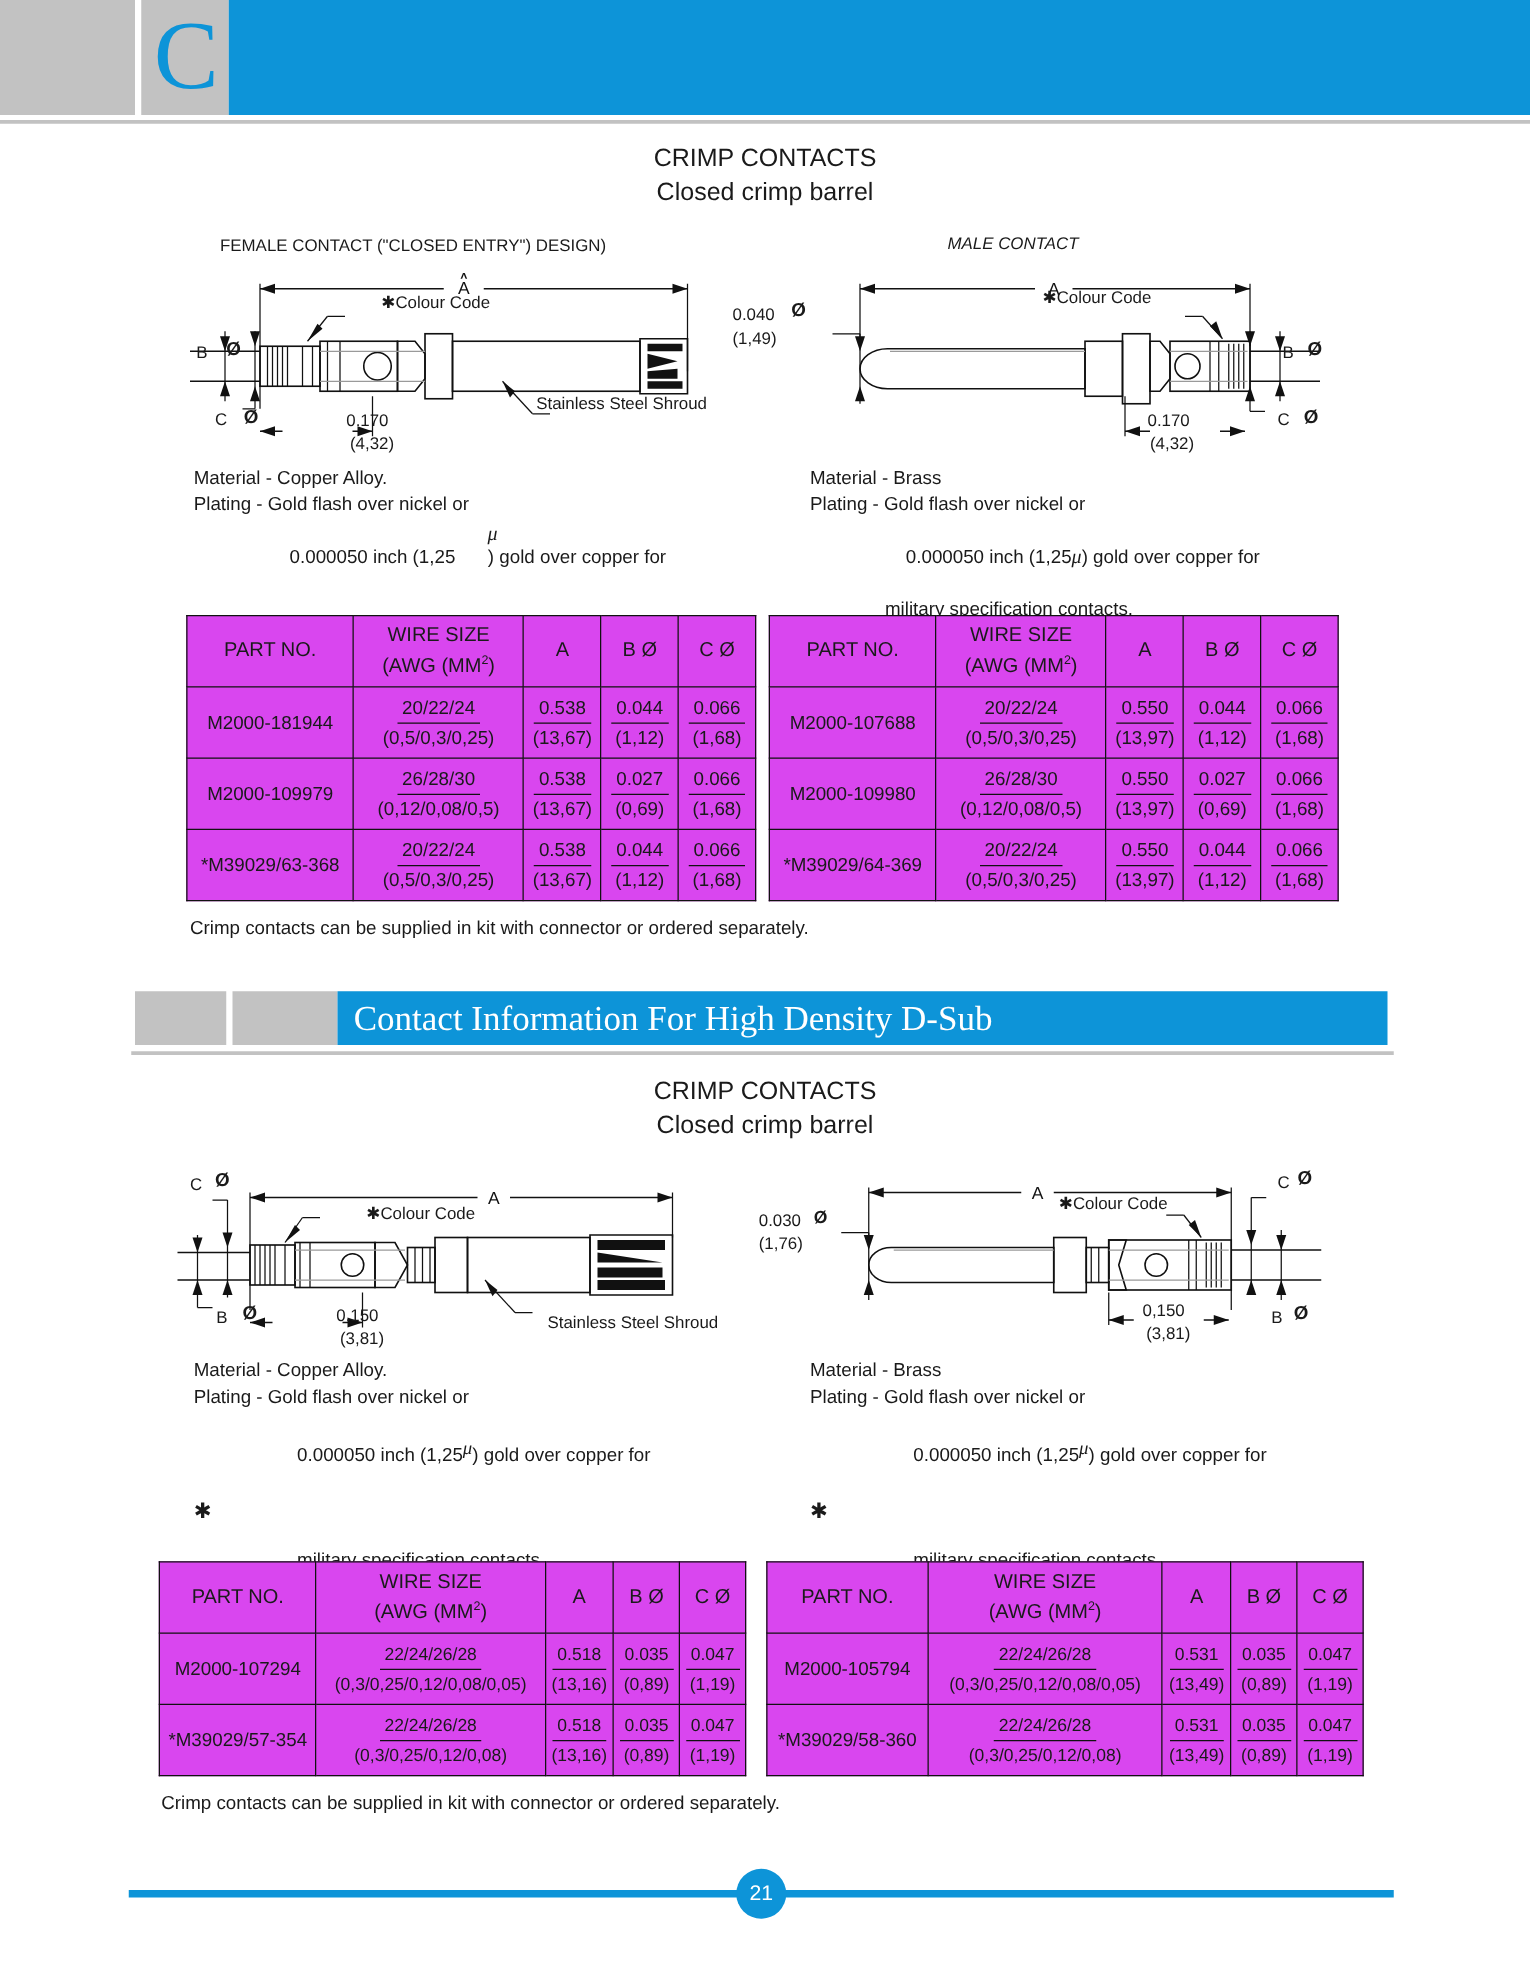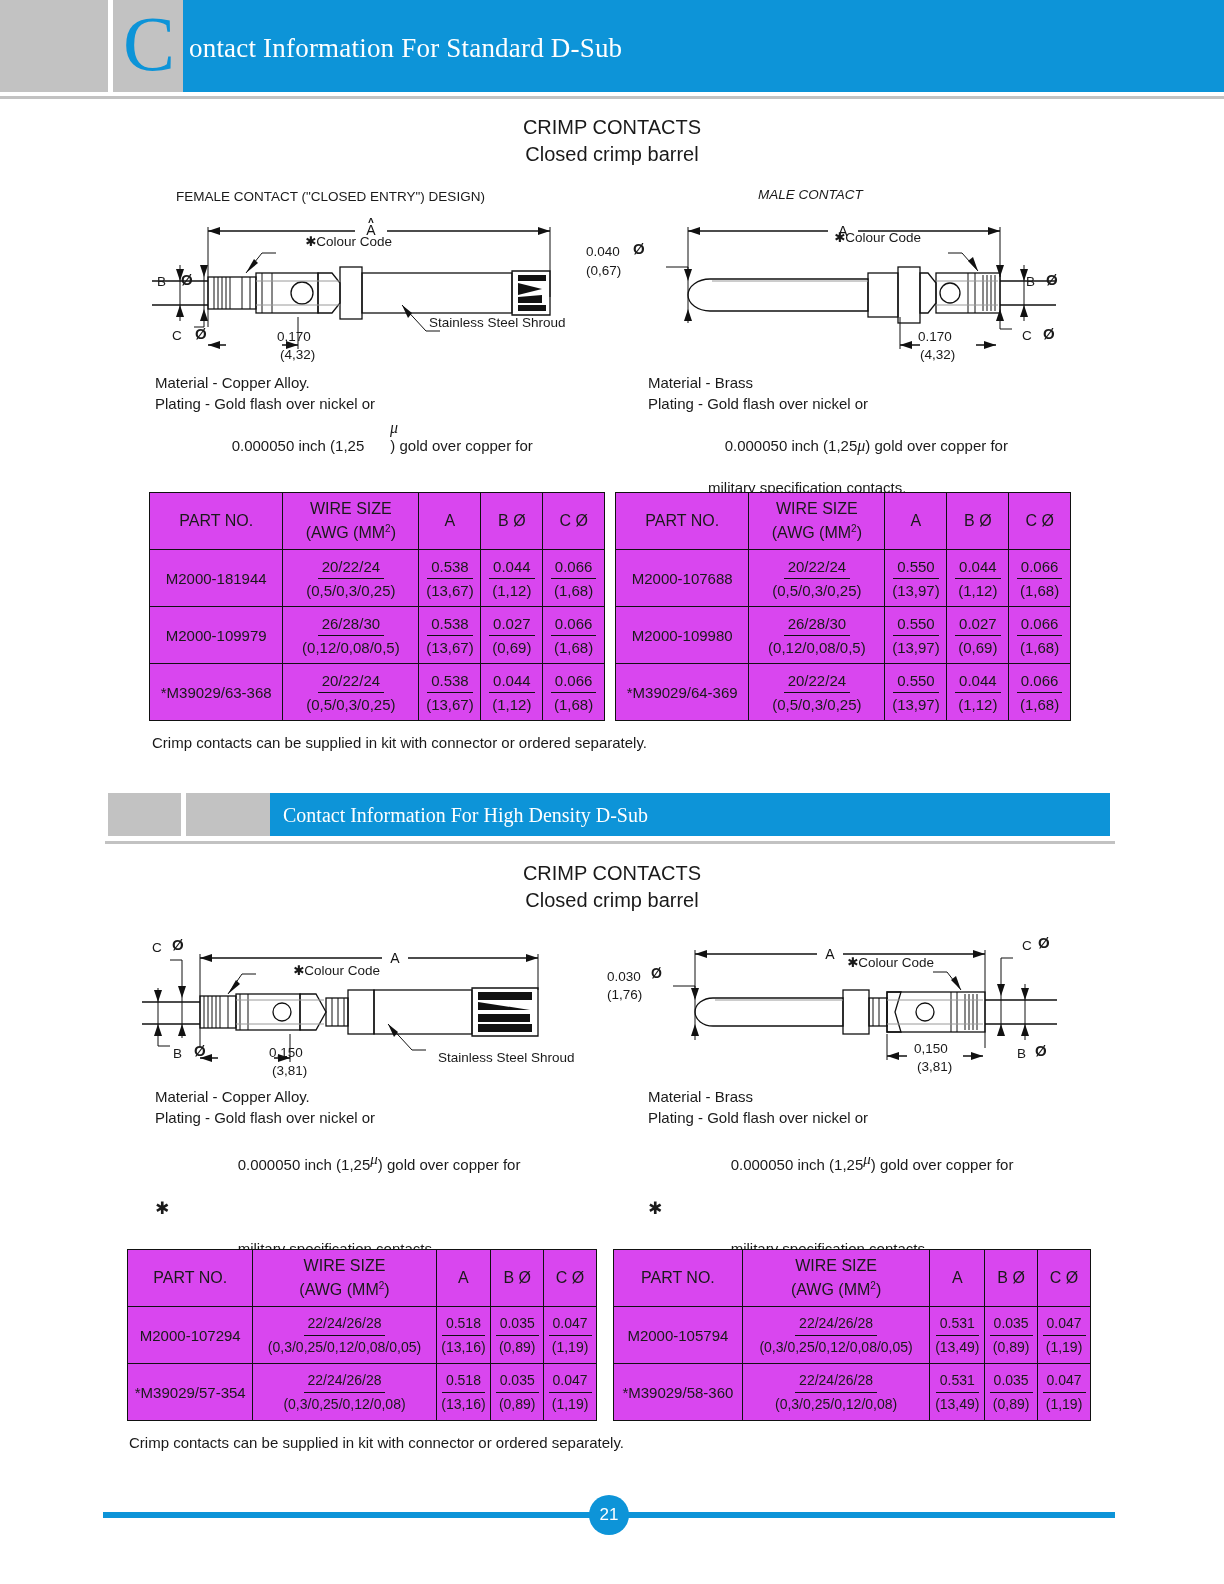--- a/index.html
+++ b/index.html
@@ -79,7 +79,6 @@
   <div class="abs" id="header-grey-cap"></div>
   <div class="abs" id="header-blue"></div>
   <div class="abs" id="header-dropcap">C</div>
-  <div class="abs" id="header-title">ontact Information For Standard D-Sub</div>
 </div>
 <div class="abs" id="header-rule"></div>
 <div class="abs" id="header-rule2"></div>

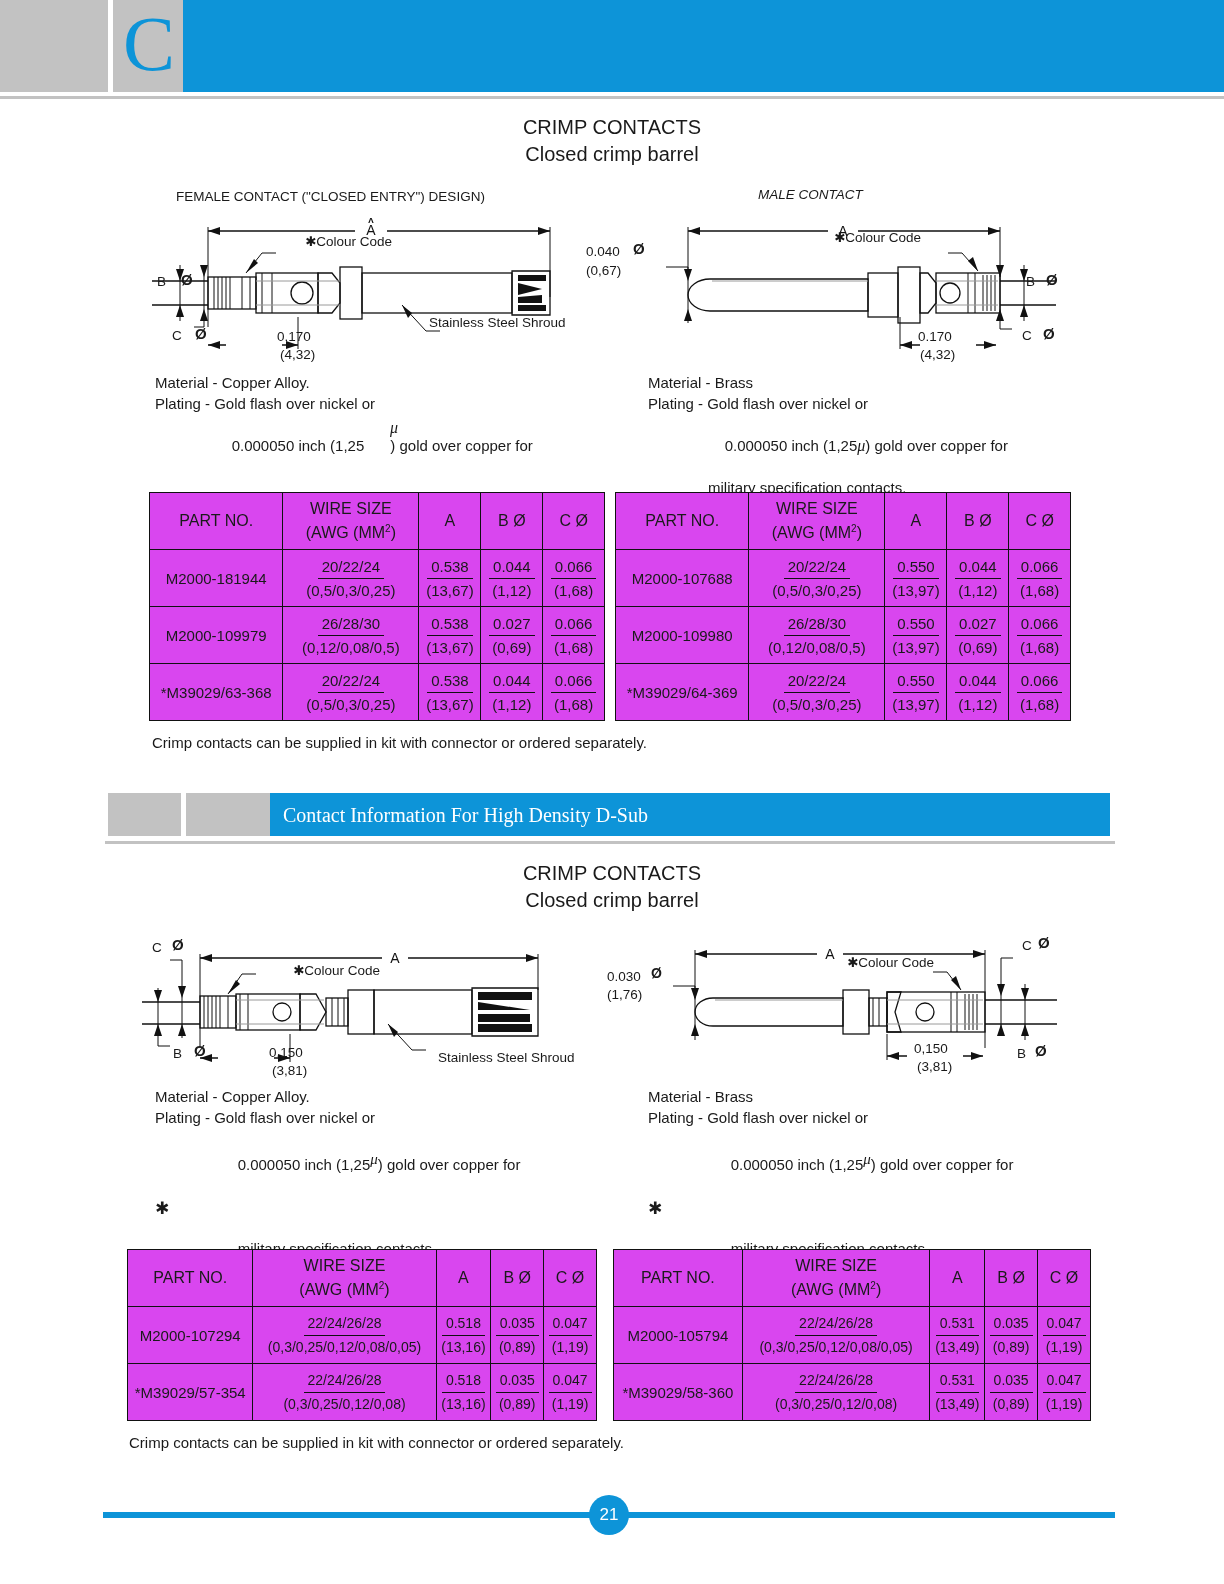--- a/index.html
+++ b/index.html
@@ -223,7 +223,7 @@
 </svg>
 
 <div class="abs t13" style="left:586px;top:242px;">0.040</div>
-<div class="abs t13" style="left:586px;top:261px;">(0,67)</div>
+<div class="abs t13" style="left:586px;top:261px;">(1,49)</div>
 <div class="abs" style="left:633px;top:240px;font-weight:bold;font-size:15px;">Ø</div>
 <div class="abs t13" style="left:834px;top:228px;"><span>✱</span><span>Colour Code</span></div>
 <div class="abs t13" style="left:1026px;top:272px;"><span>B</span></div>

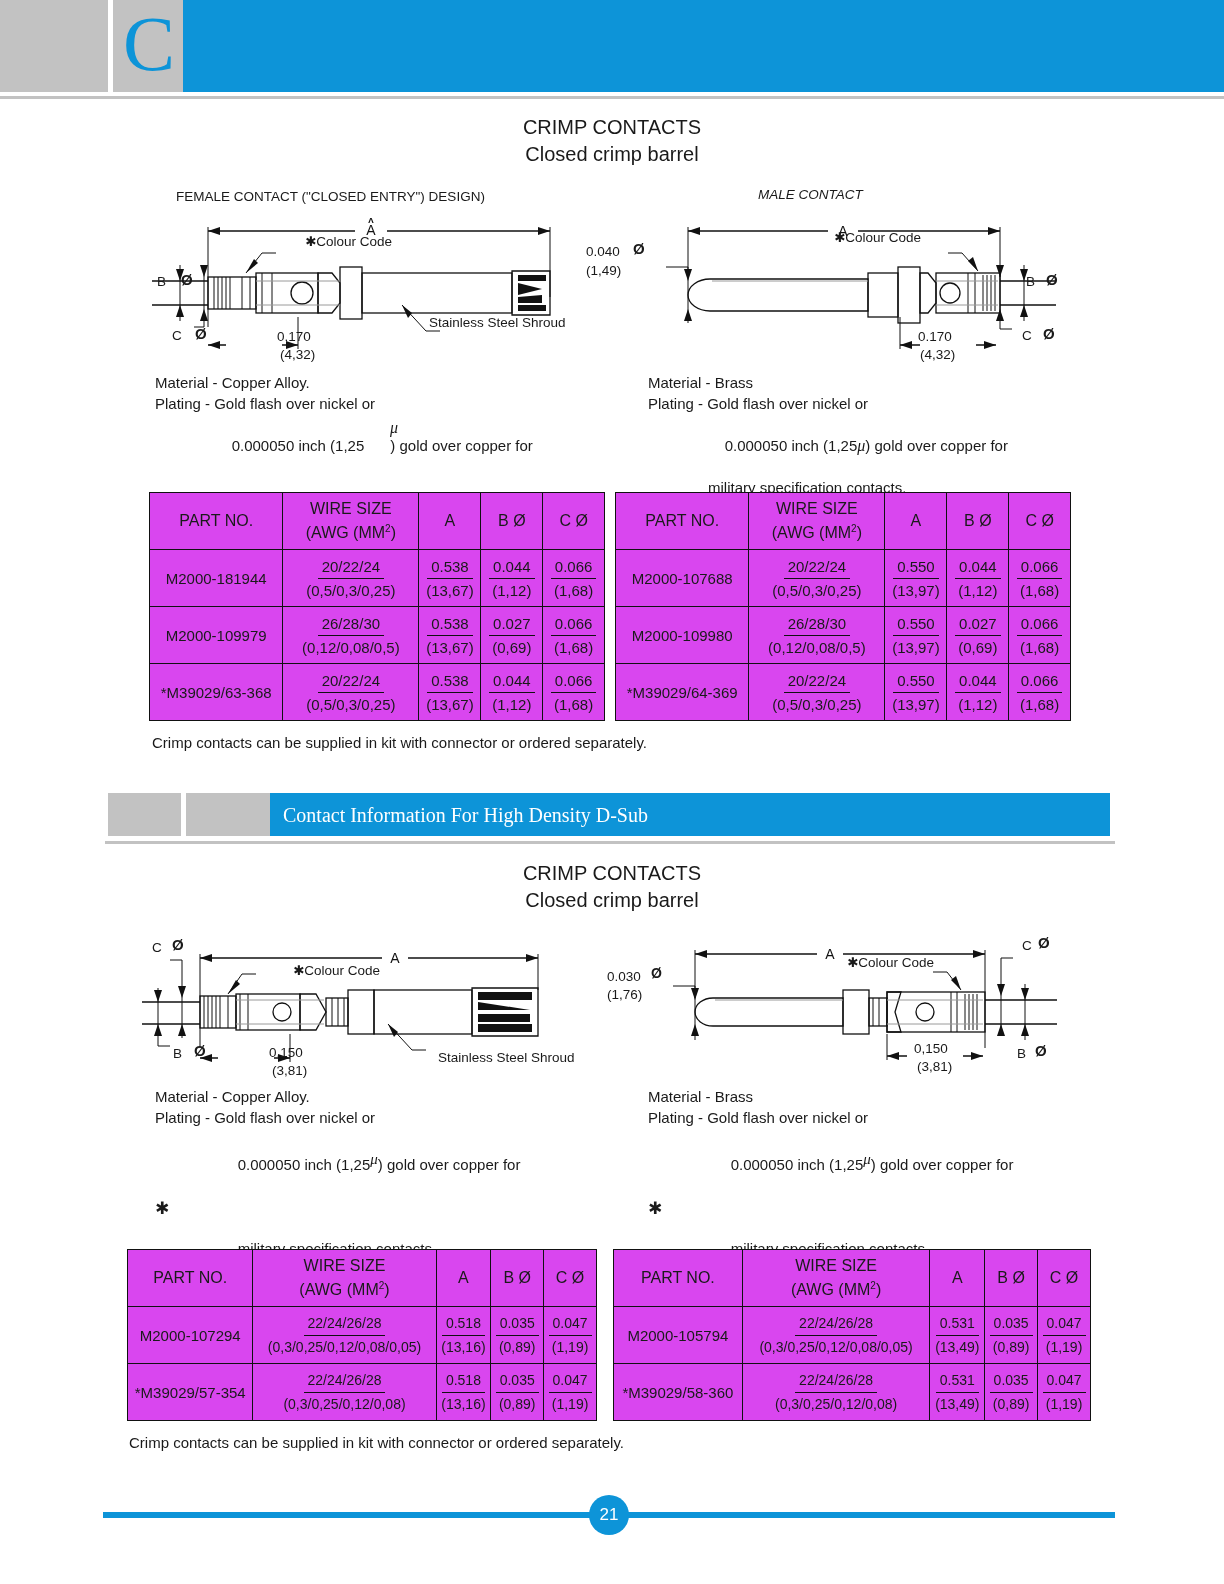--- a/index.html
+++ b/index.html
@@ -35,7 +35,7 @@
   #hd-blue{left:270px;top:793px;width:840px;height:43px;background:#0d94d8;}
   #hd-title{left:283px;top:793px;height:43px;line-height:45px;
     font-family:"Liberation Serif","DejaVu Serif",serif;
-    color:#fff;font-size:20px;}
+    color:#fff;font-size:28px;}
   #hd-rule{left:105px;top:841px;width:1010px;height:3px;background:#c2c2c2;}
 
   

